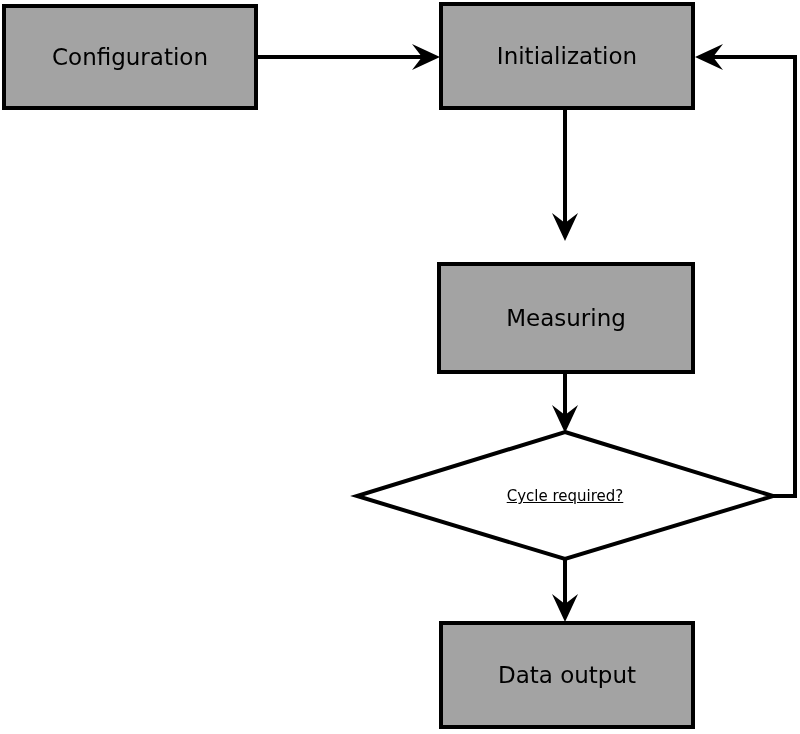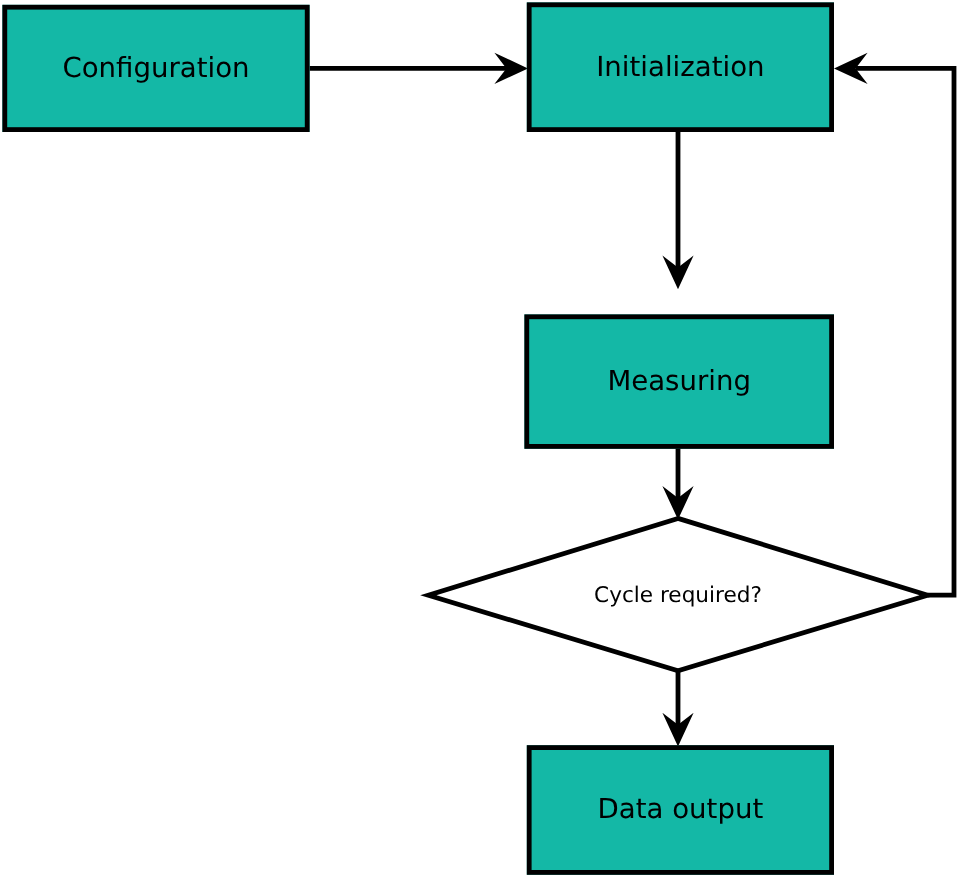--- a/index.html
+++ b/index.html
@@ -40,7 +40,7 @@
     position: absolute;
     box-sizing: border-box;
     border: 4px solid #000000;
-    background: #14b8a6;
+    background: #a3a3a3;
     display: flex;
     align-items: center;
     justify-content: center;

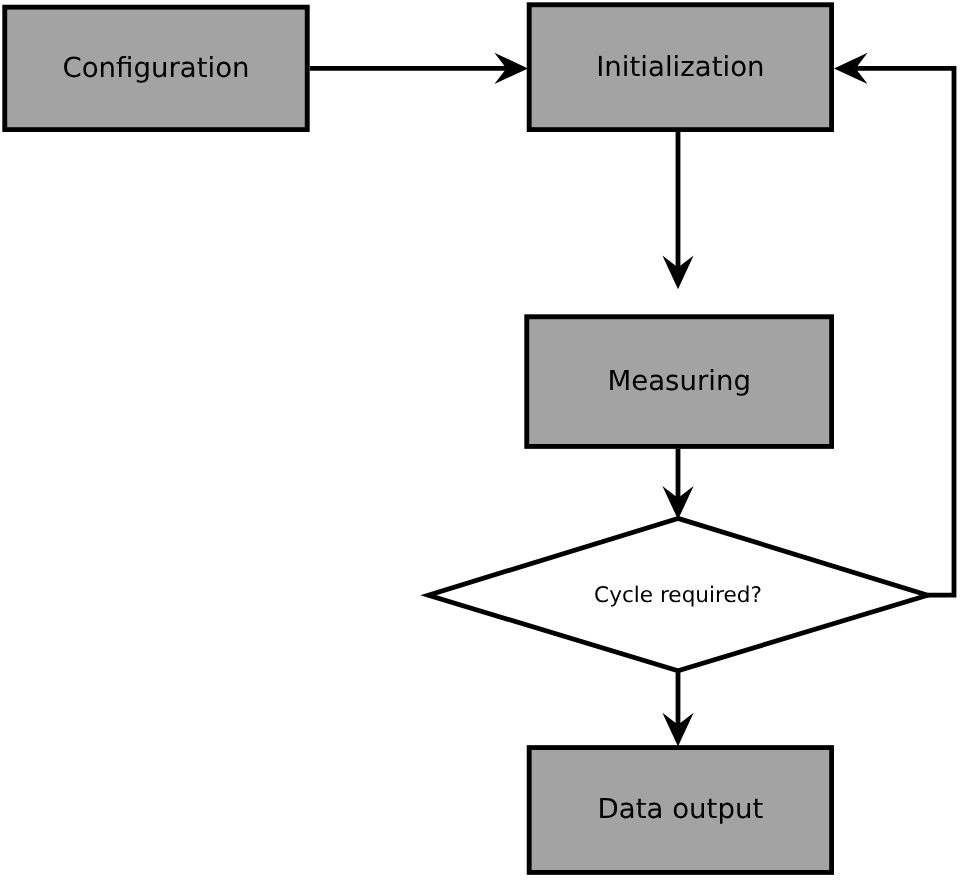--- a/index.html
+++ b/index.html
@@ -53,10 +53,11 @@
     display: flex;
     align-items: center;
     justify-content: center;
-    font-size: 18px;
+    font-size: 15px;
     color: #000000;
     background: transparent;
     text-align: center;
+    text-decoration: underline;
   }
 </style>
 </head>

